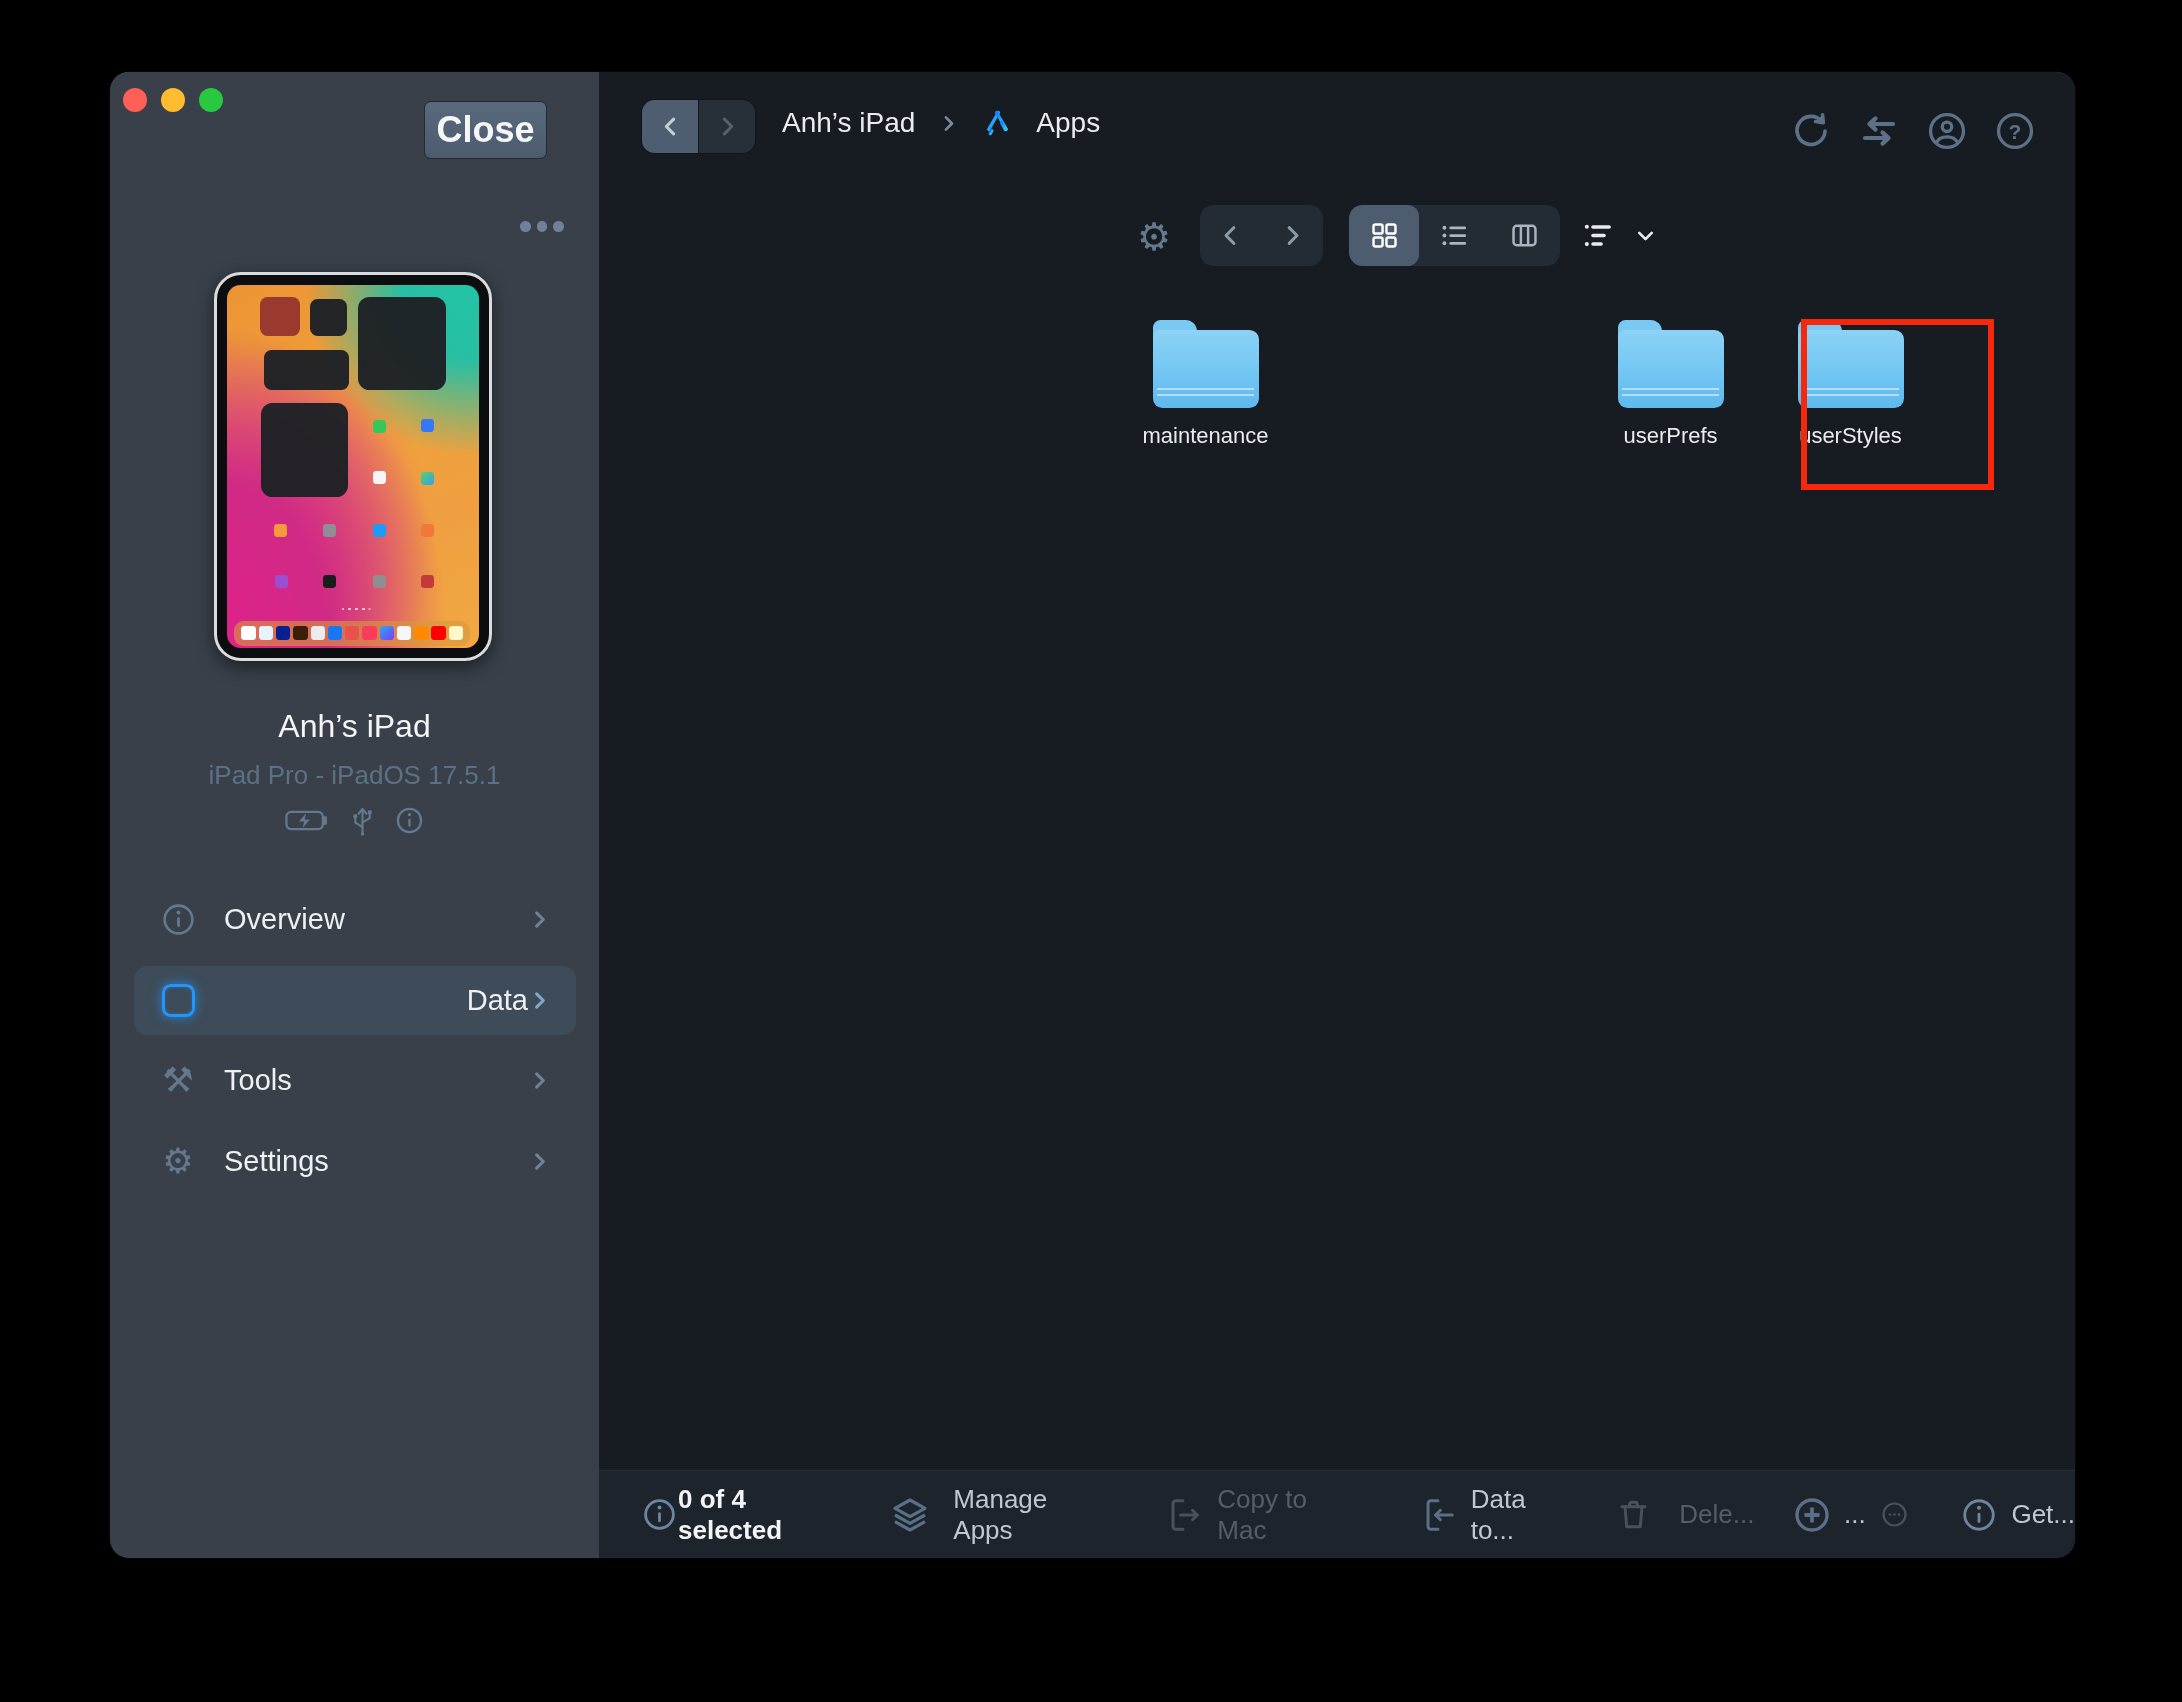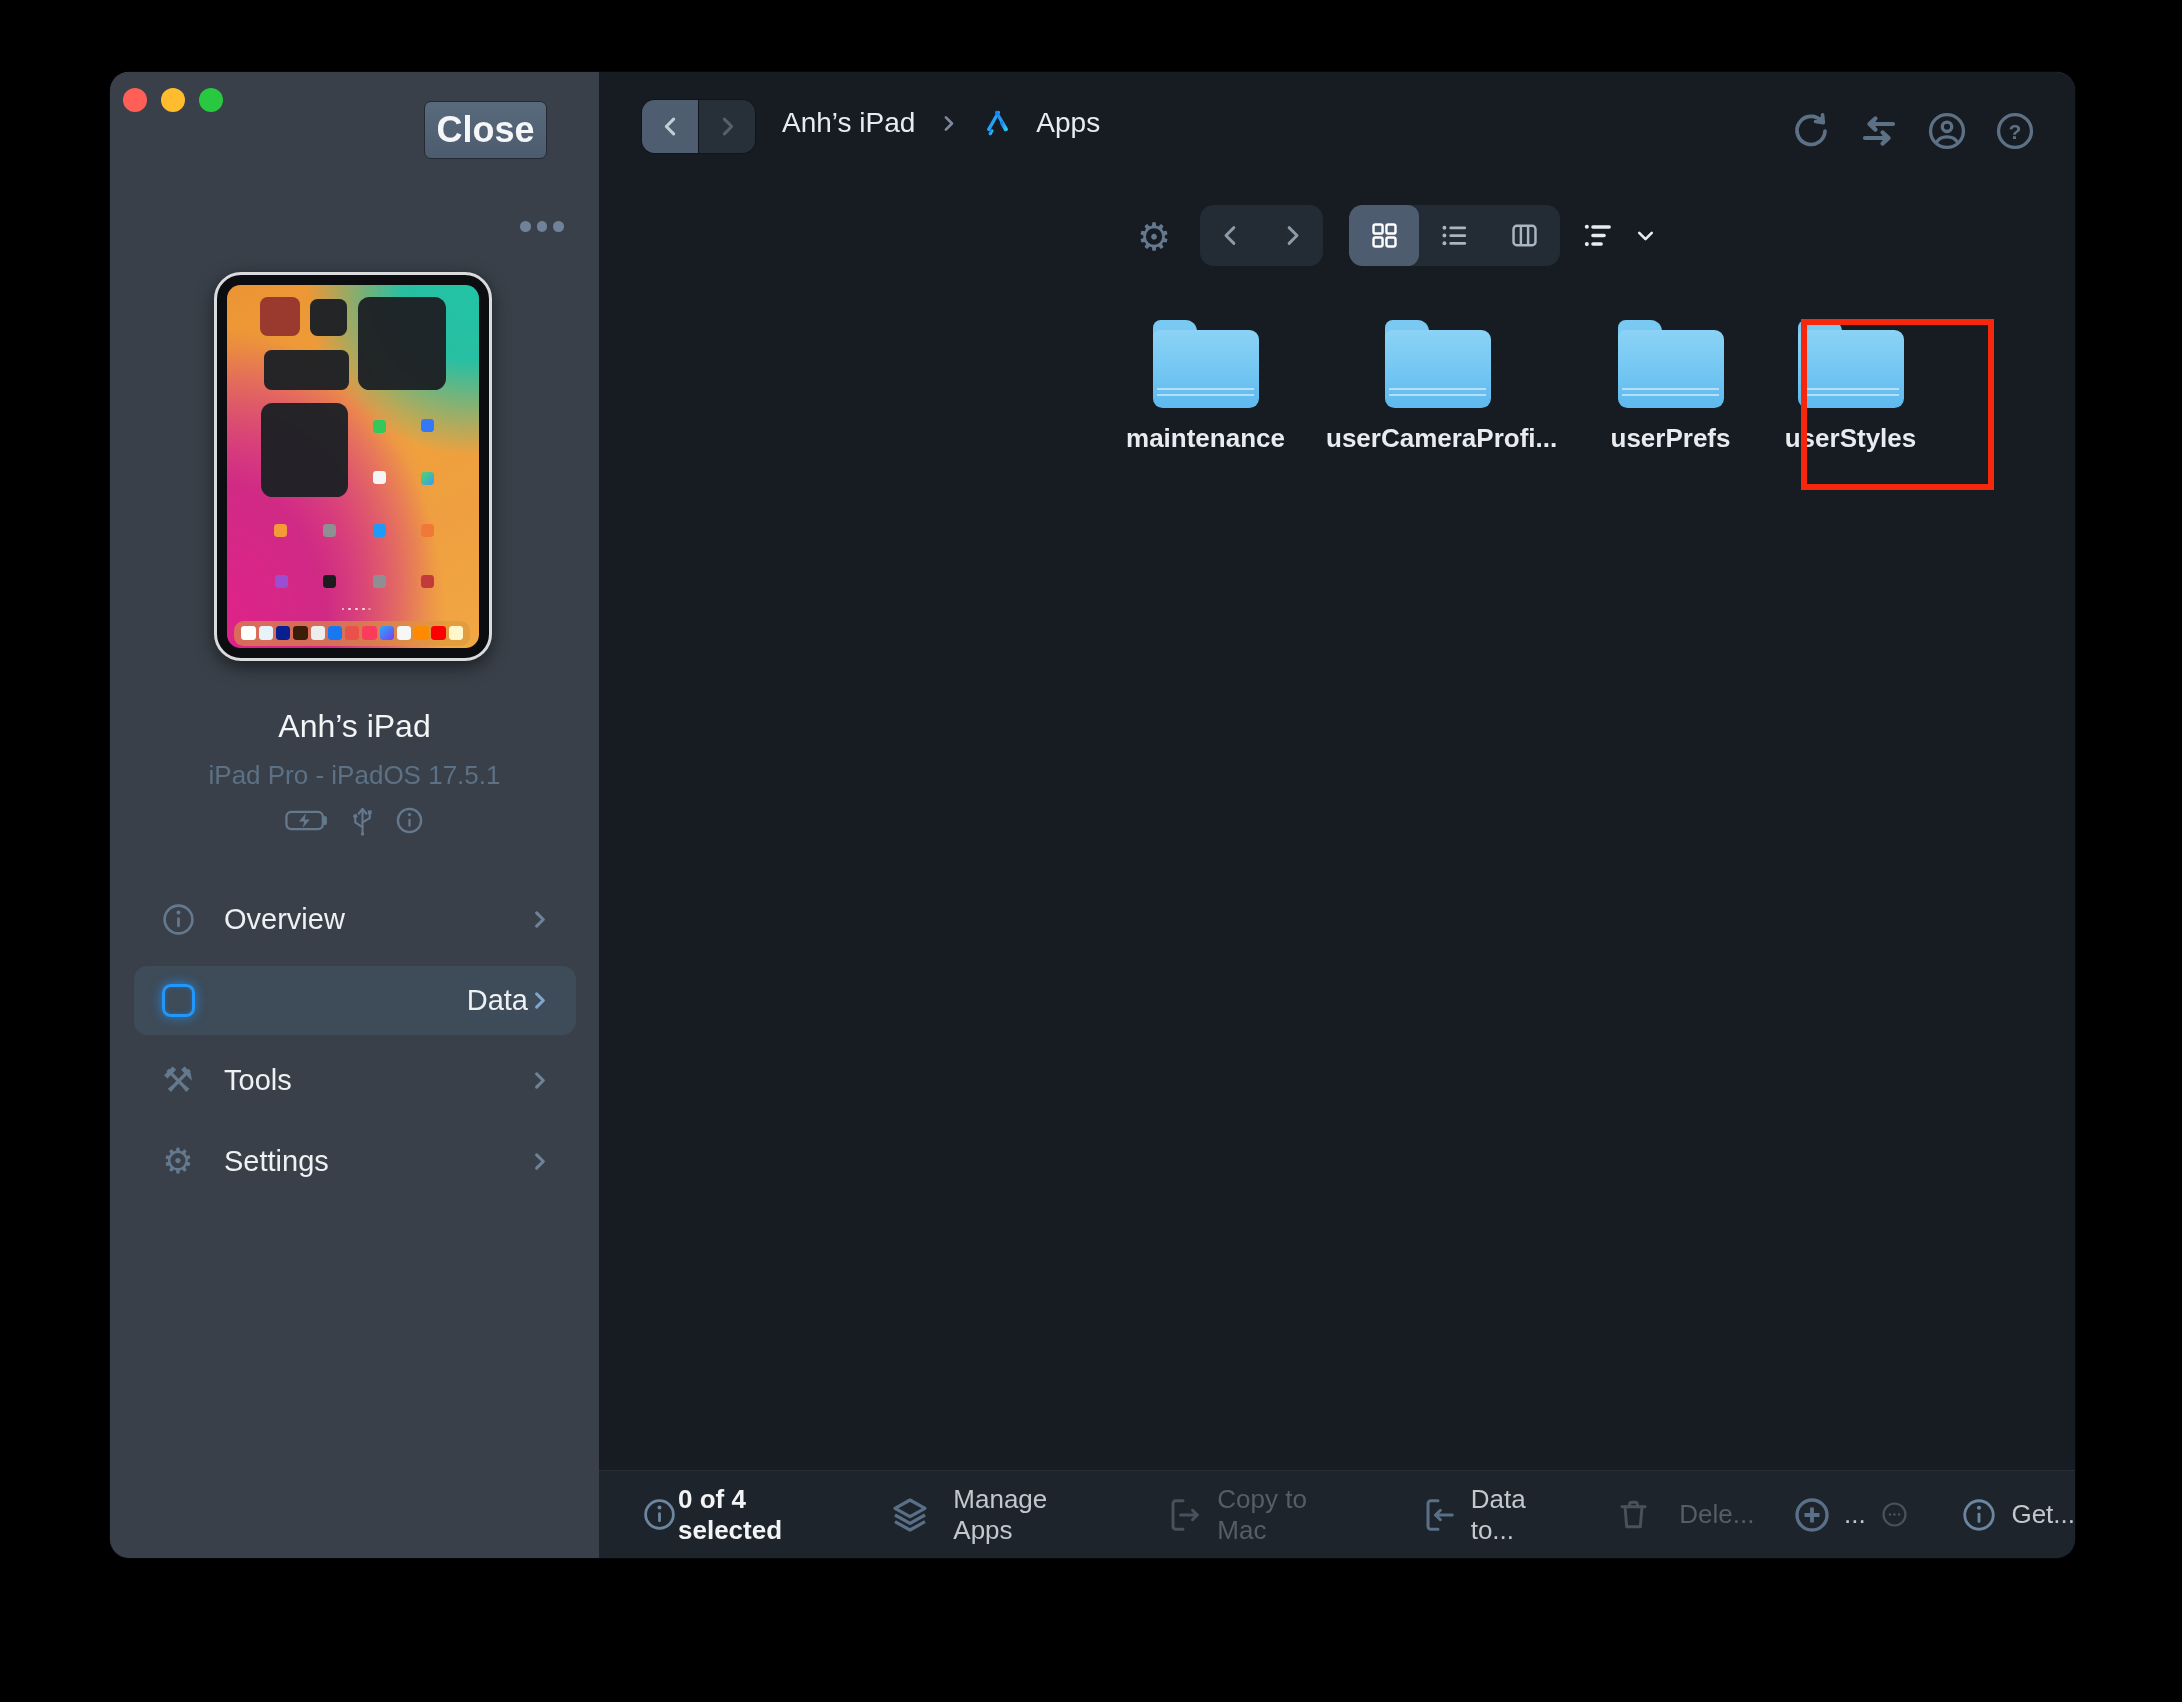--- a/index.html
+++ b/index.html
@@ -103,7 +103,7 @@
     border-radius:6.7px 9.6px 9.6px 9.6px; }
   .folder .fbody::after { content:""; position:absolute; left:4.8px; right:4.8px; bottom:7.7px; height:12.5px;
     background:repeating-linear-gradient(180deg, rgba(255,255,255,.5) 0 1.9px, rgba(0,0,0,0) 1.9px 5.8px); }
-  .flabel { margin-top:15.4px; color:#e9ebee; font-size:26px; white-space:nowrap;font-weight:bold; }
+  .flabel { margin-top:15.4px; color:#e9ebee; font-size:22px; white-space:nowrap; }
   .hl-box { position:absolute; left:1202px; top:1.9px; width:193px; height:171px; border:6.7px solid #f5270c; }
 
   

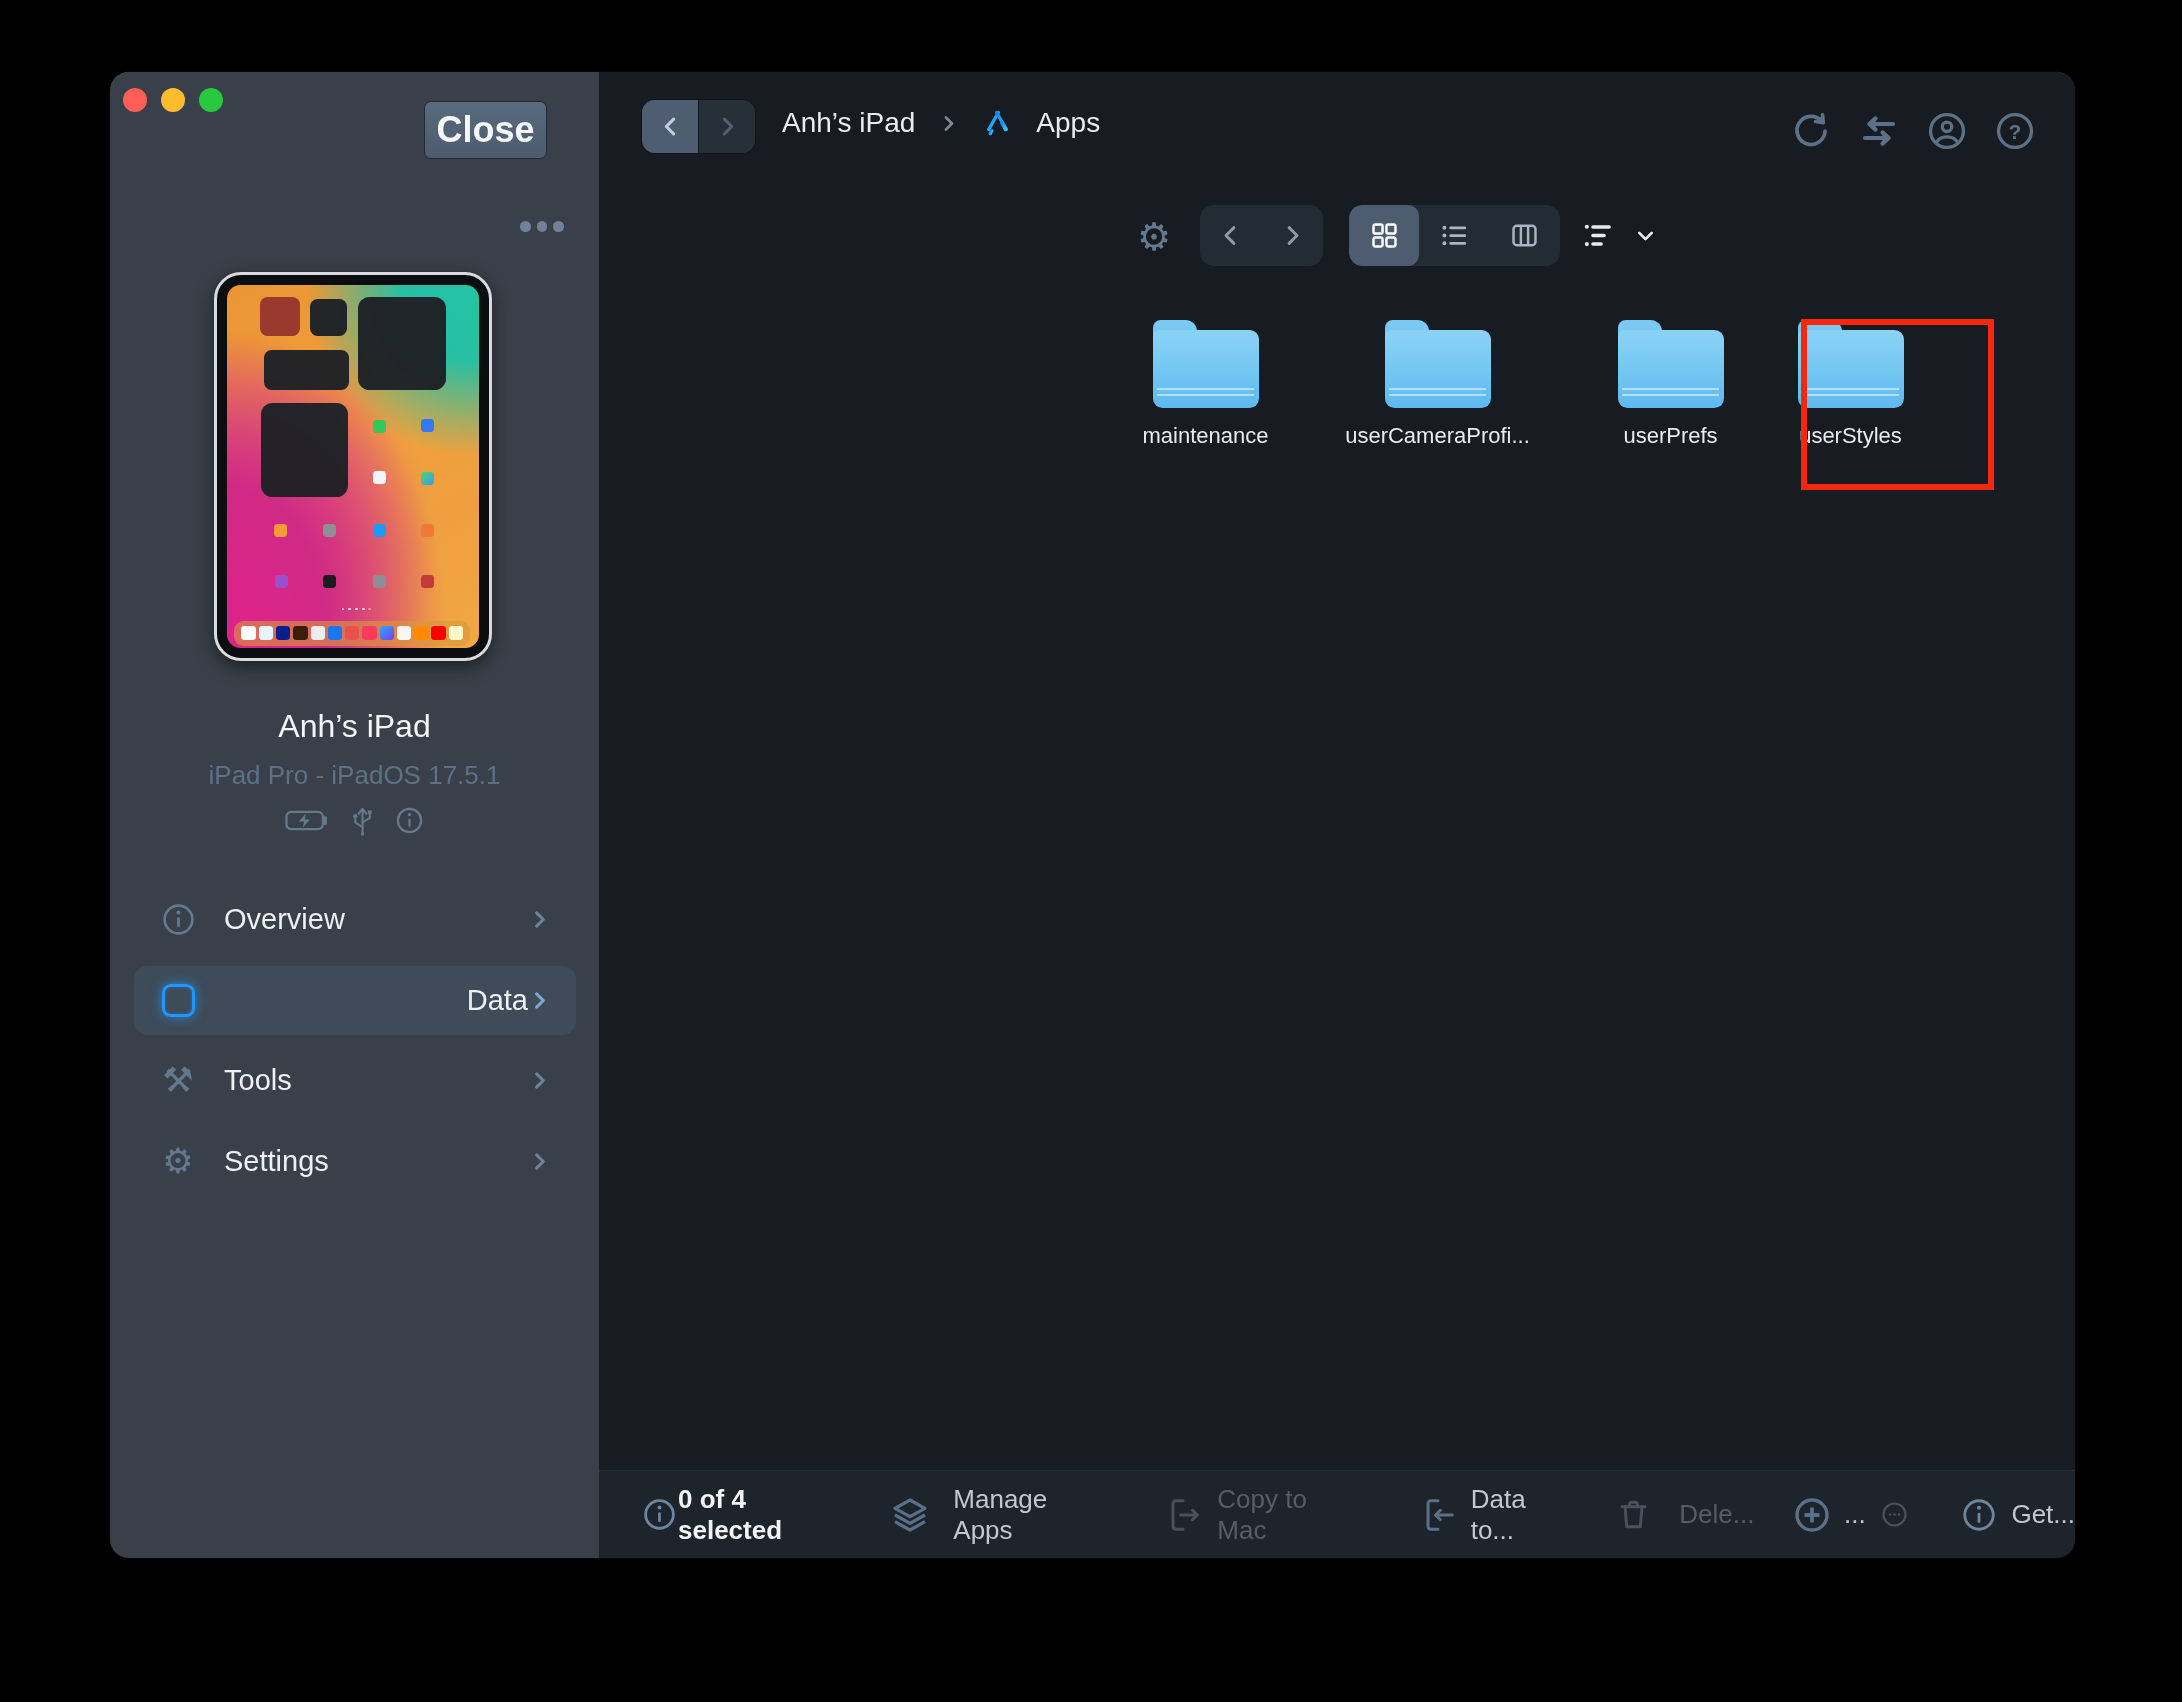--- a/index.html
+++ b/index.html
@@ -415,13 +415,6 @@
         <div class="flabel">maintenance</div>
       </div>
 
-      <div class="fitem f1">
-        <div class="folder">
-            <div class="tab"></div>
-            <div class="fbody"></div>
-          </div>
-        <div class="flabel">userCameraProfi...</div>
-      </div>
 
       <div class="fitem f2">
         <div class="folder">

